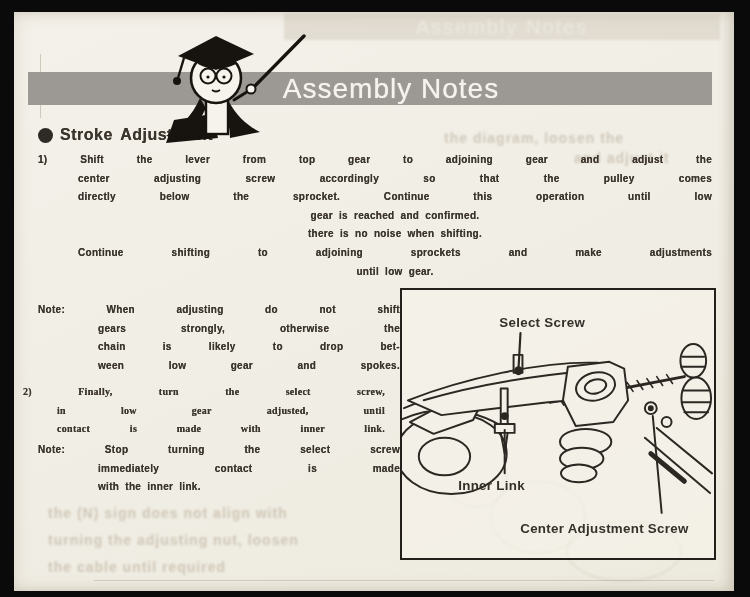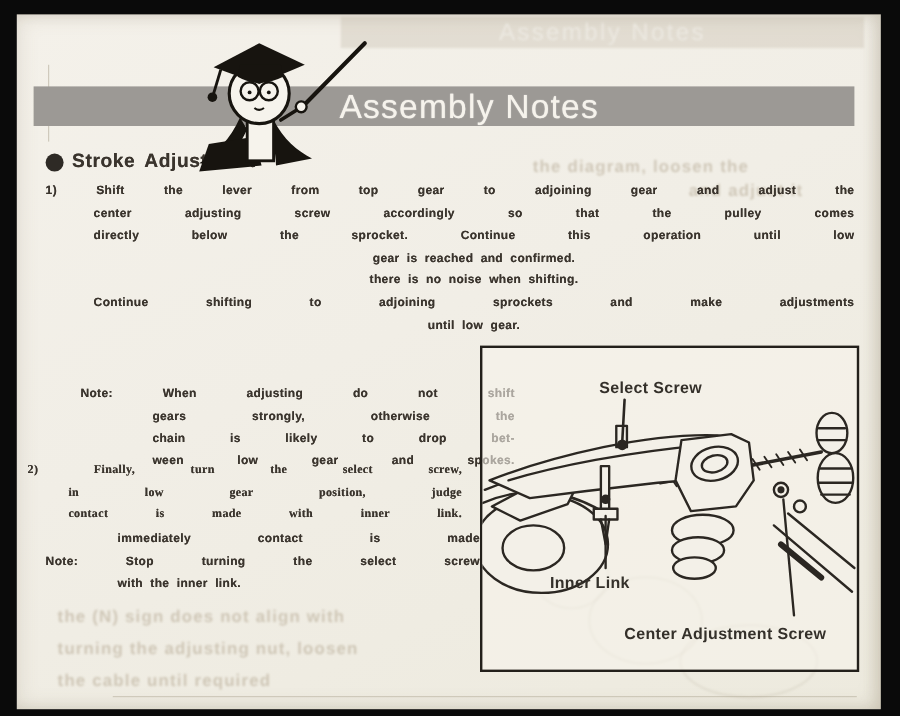--- a/index.html
+++ b/index.html
@@ -51,7 +51,7 @@
   .ind34{padding-left:34px;}
   .ind60{padding-left:60px;}
   .block-p1{left:24px;top:139px;width:674px;}
-  .block-n1{left:24px;top:308px;width:362px;margin-left:29px;}
+  .block-n1{left:24px;top:289px;width:362px;}
   .block-s2{left:9px;top:371px;width:362px;font-family:Liberation Serif, serif;}
   .block-n2{left:24px;top:429px;width:362px;}
   

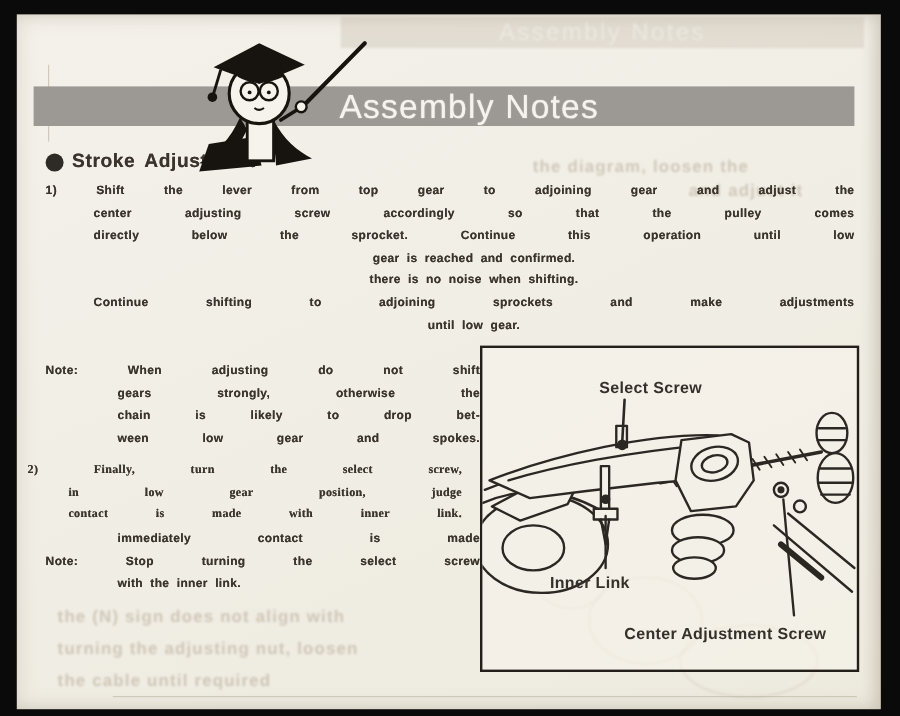--- a/index.html
+++ b/index.html
@@ -139,7 +139,7 @@
 
   <div class="print block-s2">
     <div class="jline">2) Finally, turn the select screw,</div>
-    <div class="jline ind34">in low gear position, judge</div>
+    <div class="jline ind34">in low gear adjusted, until</div>
     <div class="jline ind34">contact is made with inner link.</div>
   </div>
 

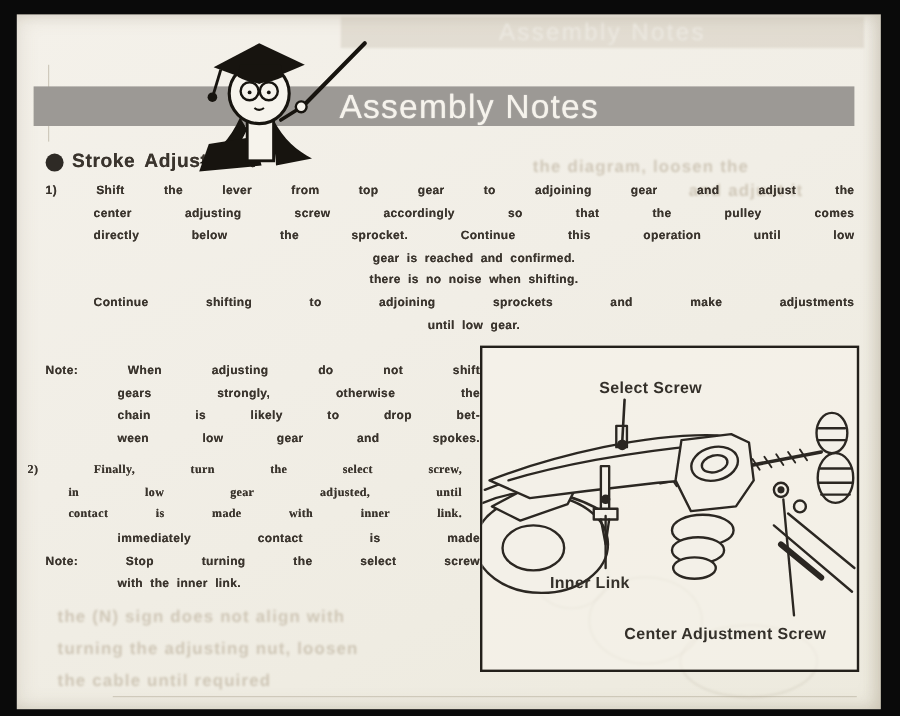--- a/index.html
+++ b/index.html
@@ -144,8 +144,8 @@
   </div>
 
   <div class="print block-n2">
+    <div class="jline">Note: Stop turning the select screw</div>
     <div class="jline ind60">immediately contact is made</div>
-    <div class="jline">Note: Stop turning the select screw</div>
     <div class="lline ind60">with the inner link.</div>
   </div>
 

